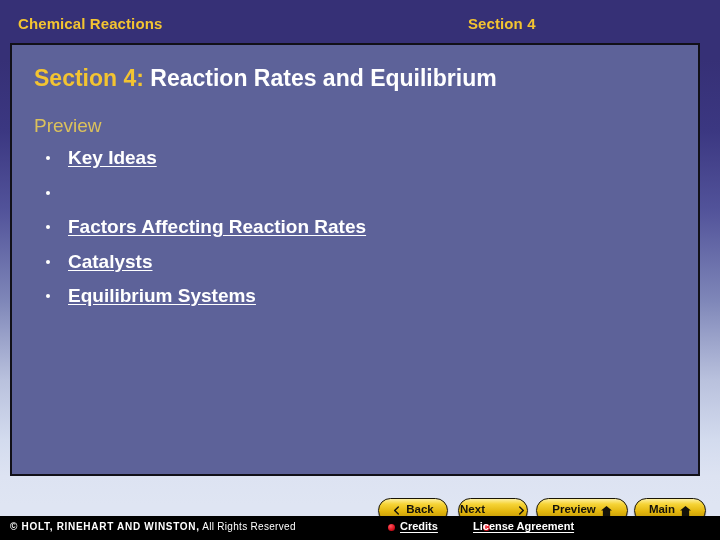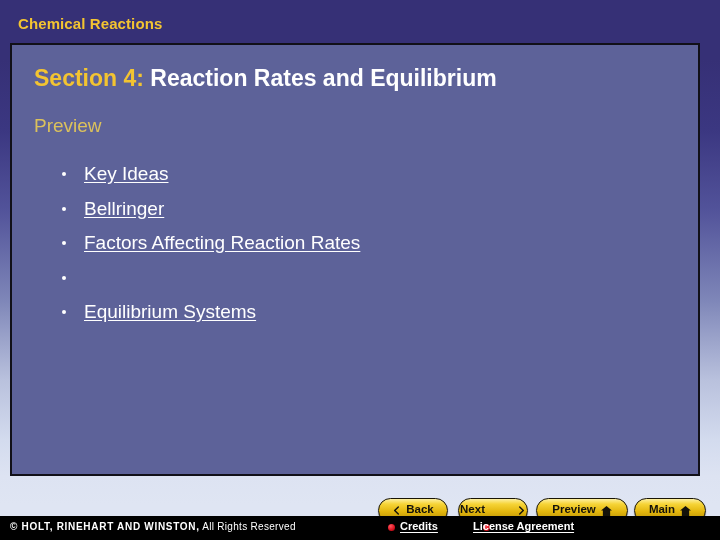--- a/index.html
+++ b/index.html
@@ -203,6 +203,7 @@
 <div id="slide">
 
   <div class="hdr hdr-left">Chemical Reactions</div>
+  <div class="hdr hdr-right">Section 4</div>
 
   <div id="panel">
 

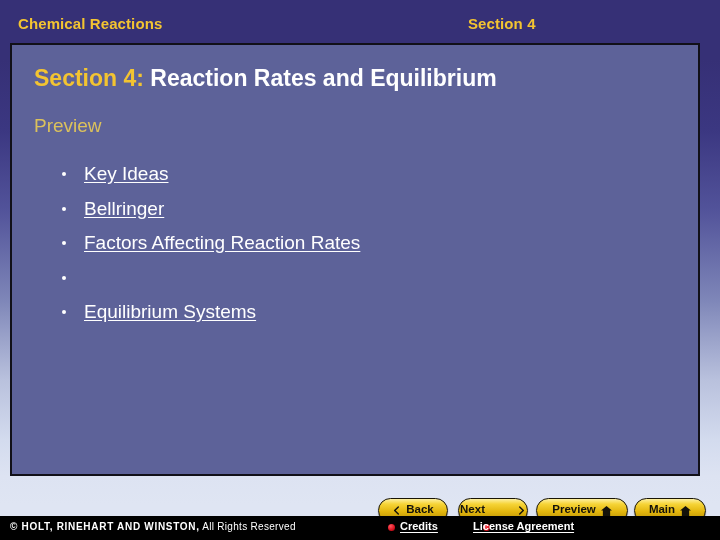--- a/index.html
+++ b/index.html
@@ -80,9 +80,10 @@
     position: absolute;
     left: 26px;
     top: 102px;
-    margin: 16px;
+    margin: 0;
     padding: 0;
     list-style: none;
+    font-weight: bold;
   }
   ul.links li {
     position: relative;

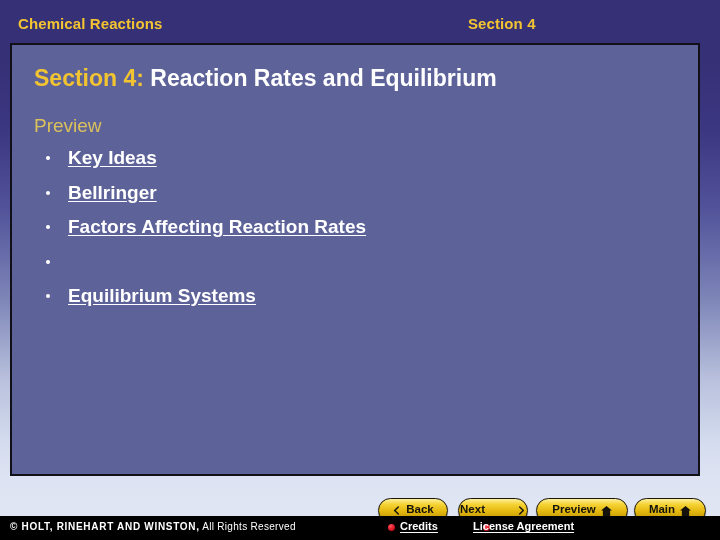--- a/index.html
+++ b/index.html
@@ -219,7 +219,6 @@
       </li>
       <li>
         <span class="dot"></span>
-        <span class="lnk">Bellringer</span>
       </li>
       <li>
         <span class="dot"></span>

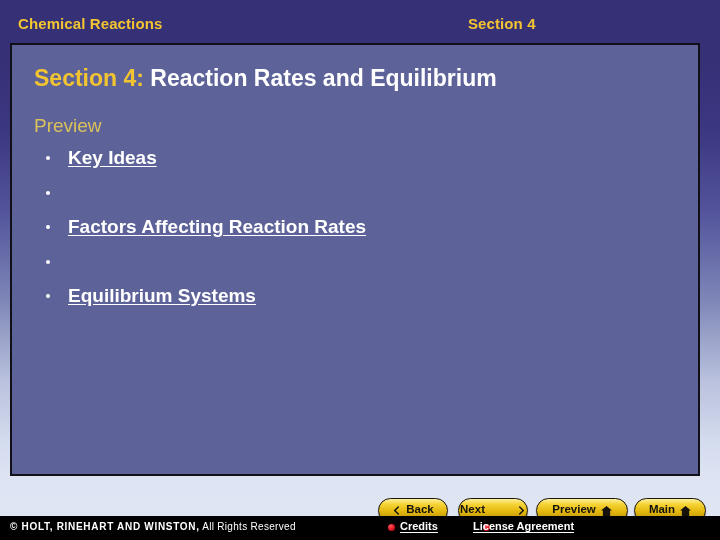--- a/index.html
+++ b/index.html
@@ -226,6 +226,7 @@
       </li>
       <li>
         <span class="dot"></span>
+        <span class="lnk">Catalysts</span>
       </li>
       <li>
         <span class="dot"></span>

